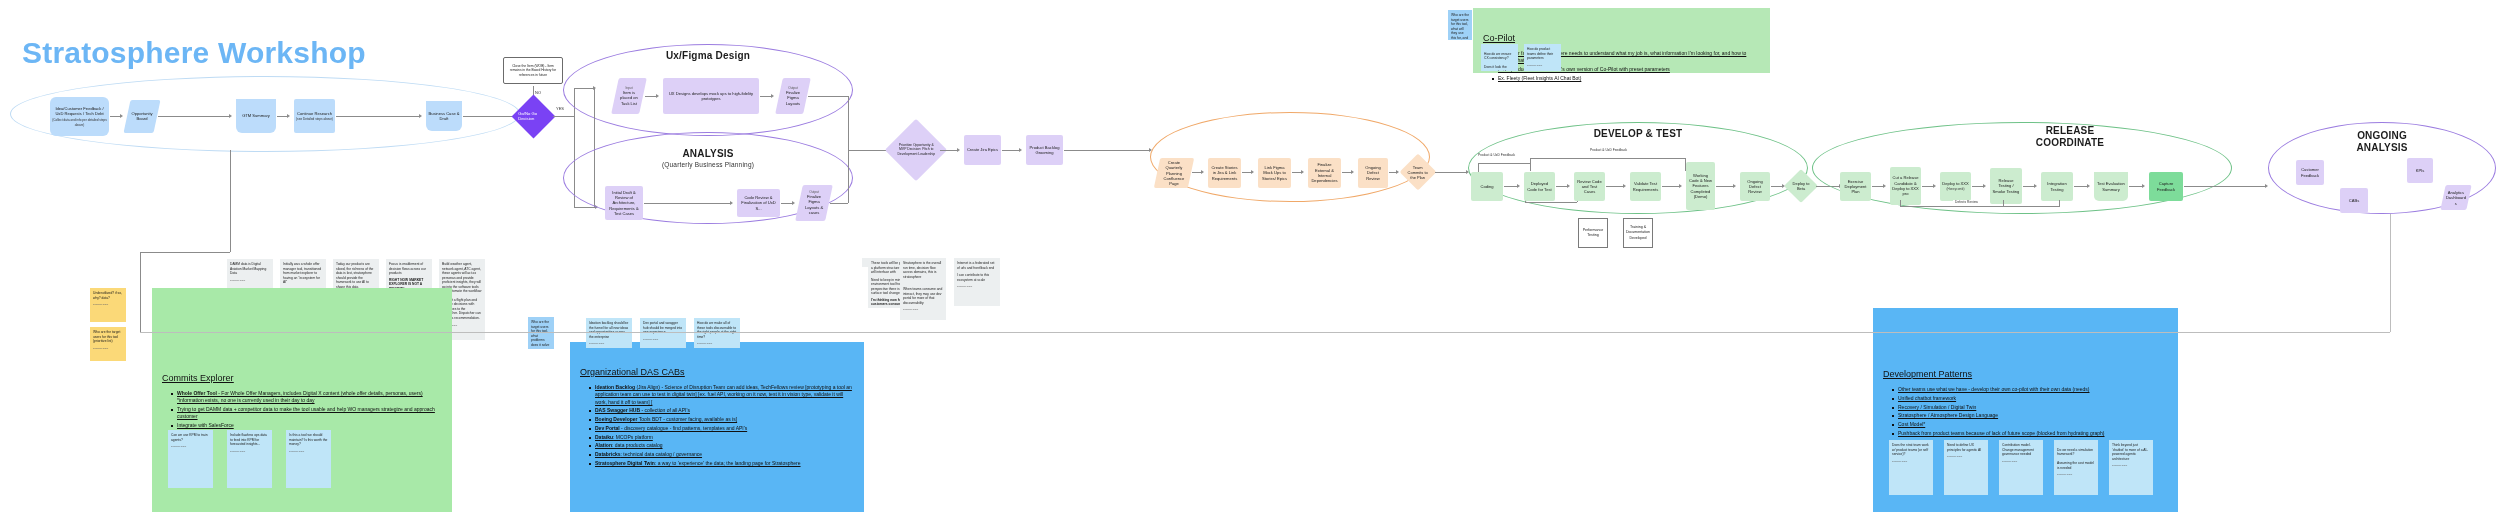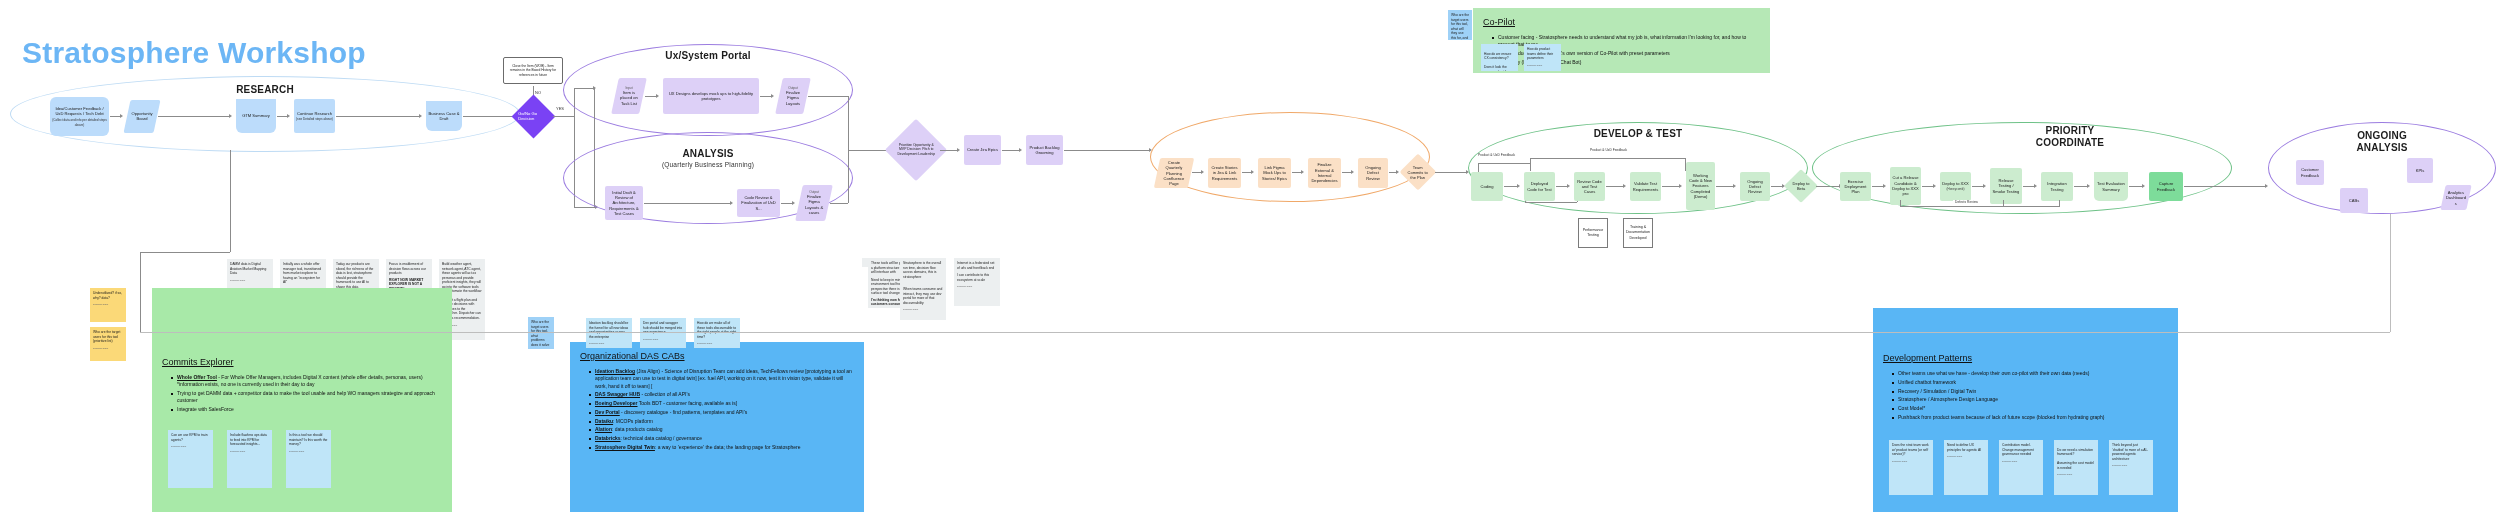--- a/index.html
+++ b/index.html
@@ -99,10 +99,11 @@
 
   
   .panel{
-    padding:8px 10px 10px 10px;
+    padding:24px 10px 10px 10px;
     font-size:5px;
     line-height:1.45;
     color:#111;
+    text-decoration:underline;
   }
   .panel-green{background:#b6e8b6;}
   .panel-green2{background:#cdeccd;}

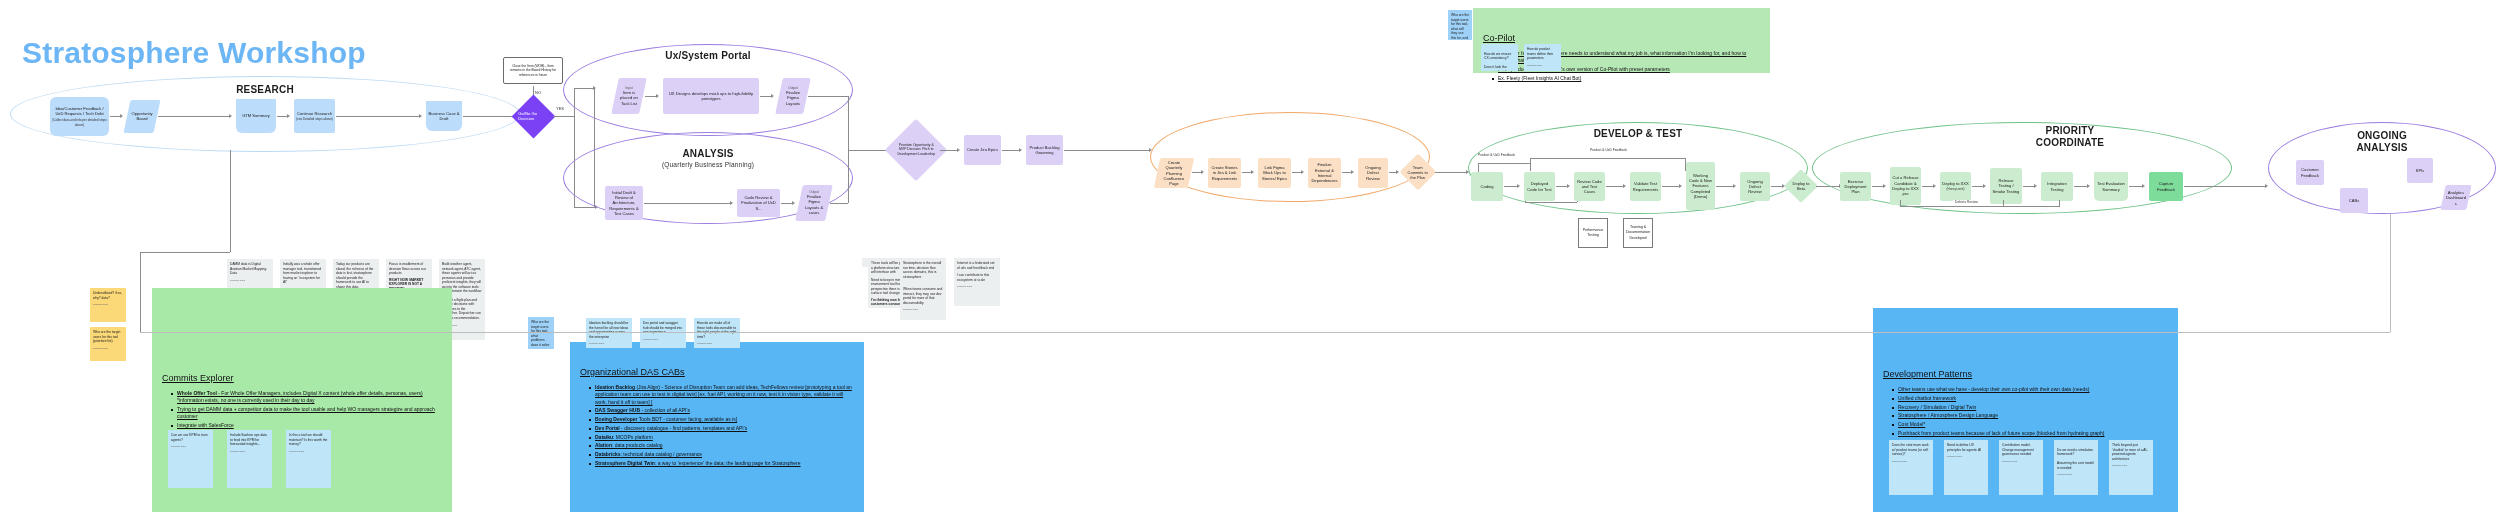--- a/index.html
+++ b/index.html
@@ -213,7 +213,7 @@
   <div class="abs arrowhead" style="left:595px;top:205px;"></div>
 
   <div class="abs ellipse purple" style="left:563px;top:44px;width:290px;height:92px;"></div>
-  <div class="abs ell-title" style="left:563px;top:50px;width:290px;">Ux/System Portal</div>
+  <div class="abs ell-title" style="left:563px;top:50px;width:290px;">Ux/Figma Design</div>
 
   <div class="abs node n-purple skew" style="left:615px;top:78px;width:28px;height:36px;">
     <span>

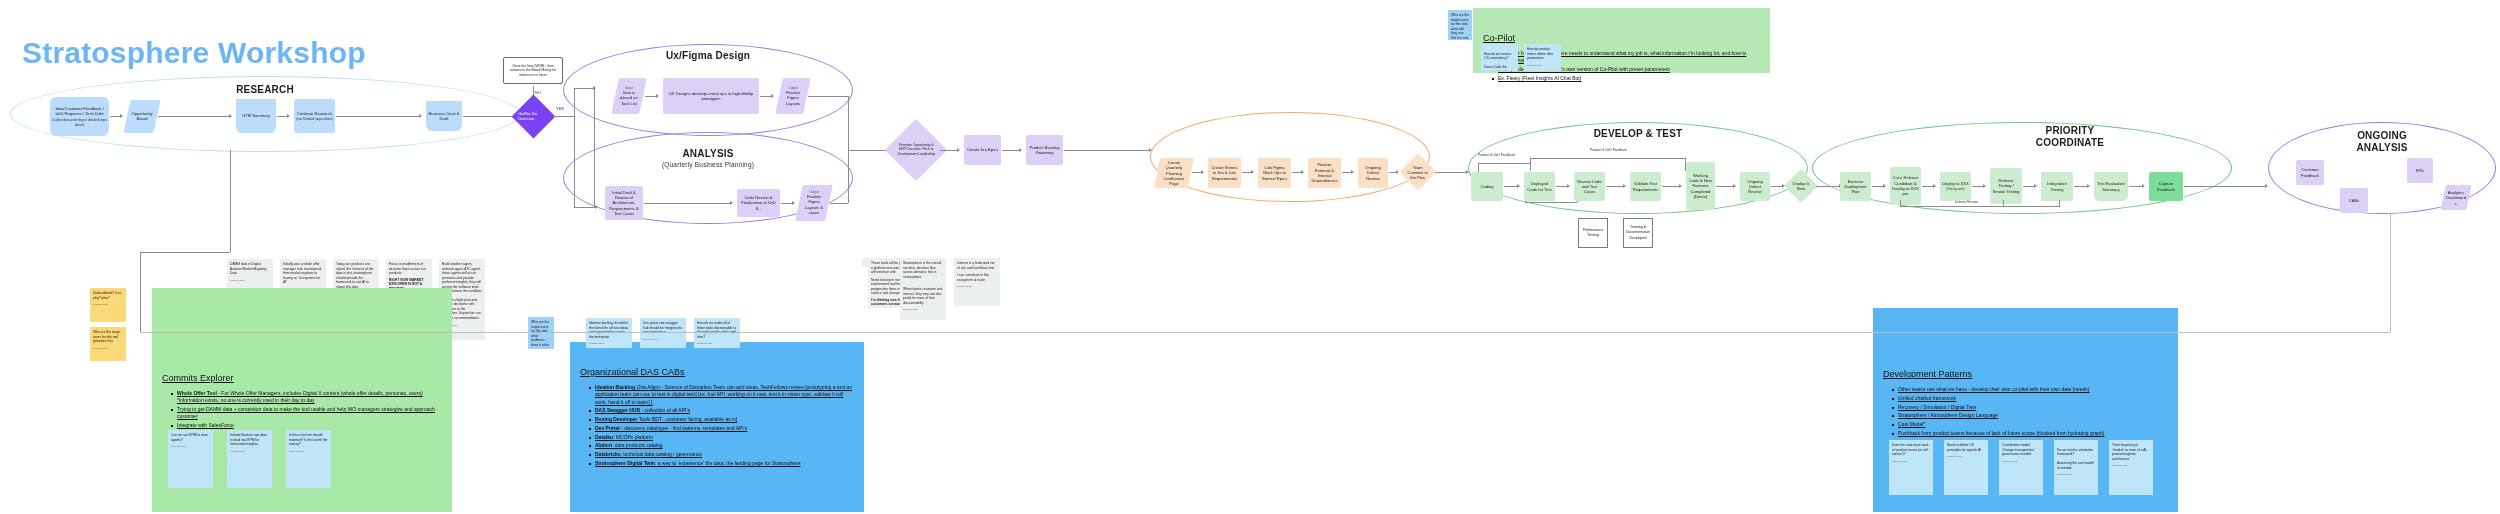--- a/index.html
+++ b/index.html
@@ -157,7 +157,6 @@
   <div class="abs" id="title">Stratosphere Workshop</div>
 
   <div class="abs ellipse blue" style="left:10px;top:76px;width:510px;height:76px;"></div>
-  <div class="abs ell-title" style="left:10px;top:84px;width:510px;">RESEARCH</div>
 
   <div class="abs node n-blue-round" style="left:50px;top:97px;width:59px;height:39px;">
     <span>

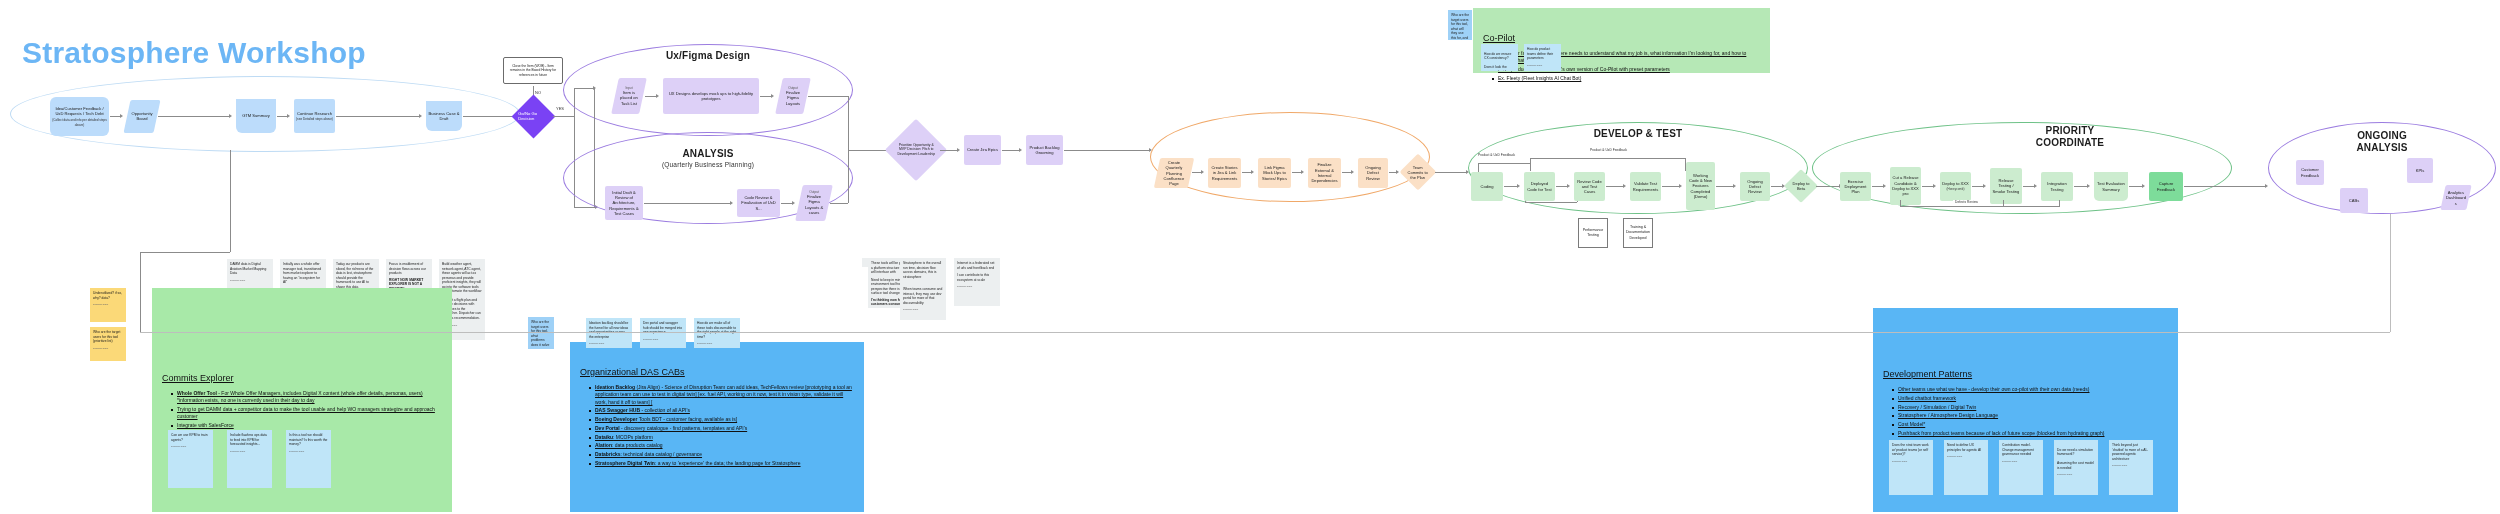--- a/index.html
+++ b/index.html
@@ -389,7 +389,7 @@
 
   <div class="abs ellipse green" style="left:1812px;top:122px;width:420px;height:92px;"></div>
   <div class="abs ell-title" style="left:1950px;top:125px;width:240px;">
-    <span>PRIORITY</span><br><span>COORDINATE</span>
+    <span>RELEASE</span><br><span>COORDINATE</span>
   </div>
 
   <div class="abs node n-green" style="left:1840px;top:172px;width:31px;height:29px;">

